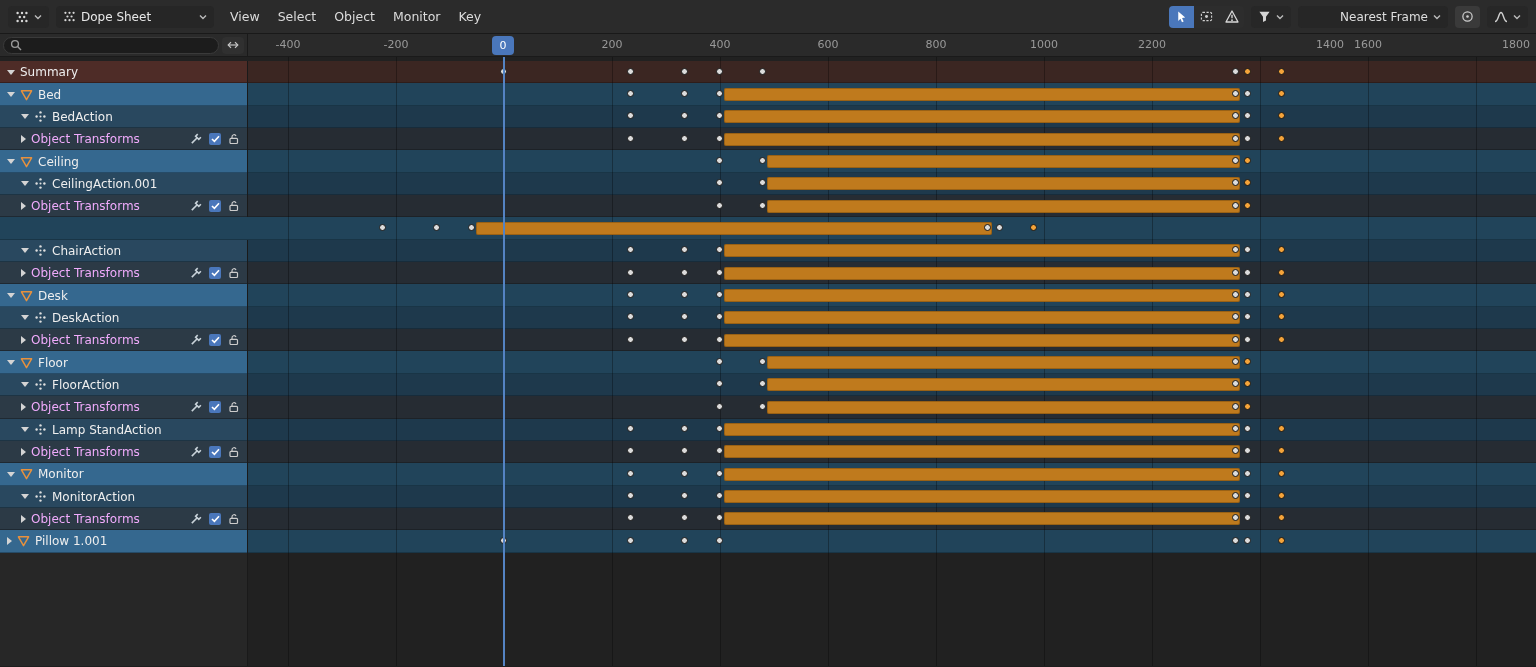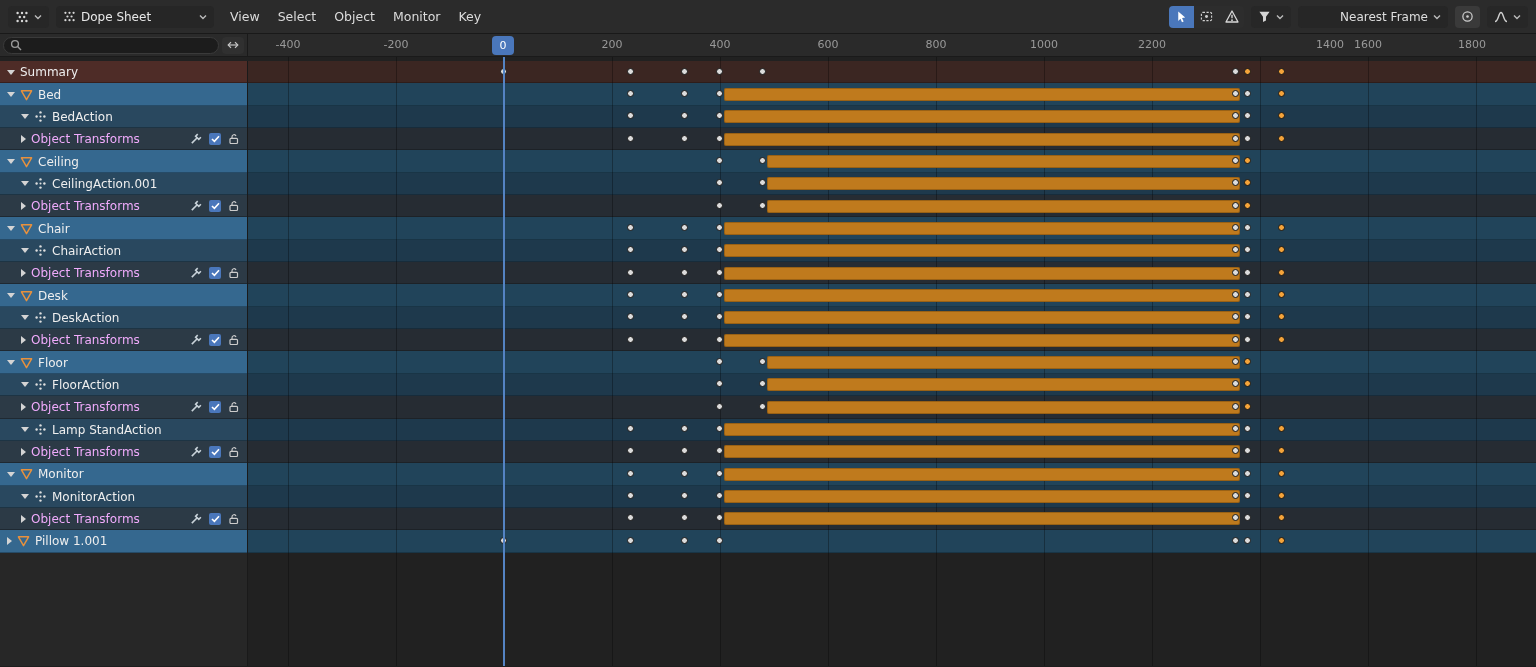--- a/index.html
+++ b/index.html
@@ -198,7 +198,7 @@
         <span class="tick-label" style="left: 904px;">2200</span>
         <span class="tick-label" style="left: 1038px; margin-left: 44px;">1400</span>
         <span class="tick-label" style="left: 1120px;">1600</span>
-        <span class="tick-label" style="left: 1224px;">1800</span>
+        <span class="tick-label" style="left: 1268px;">1800</span>
       </div>
   </div>
 

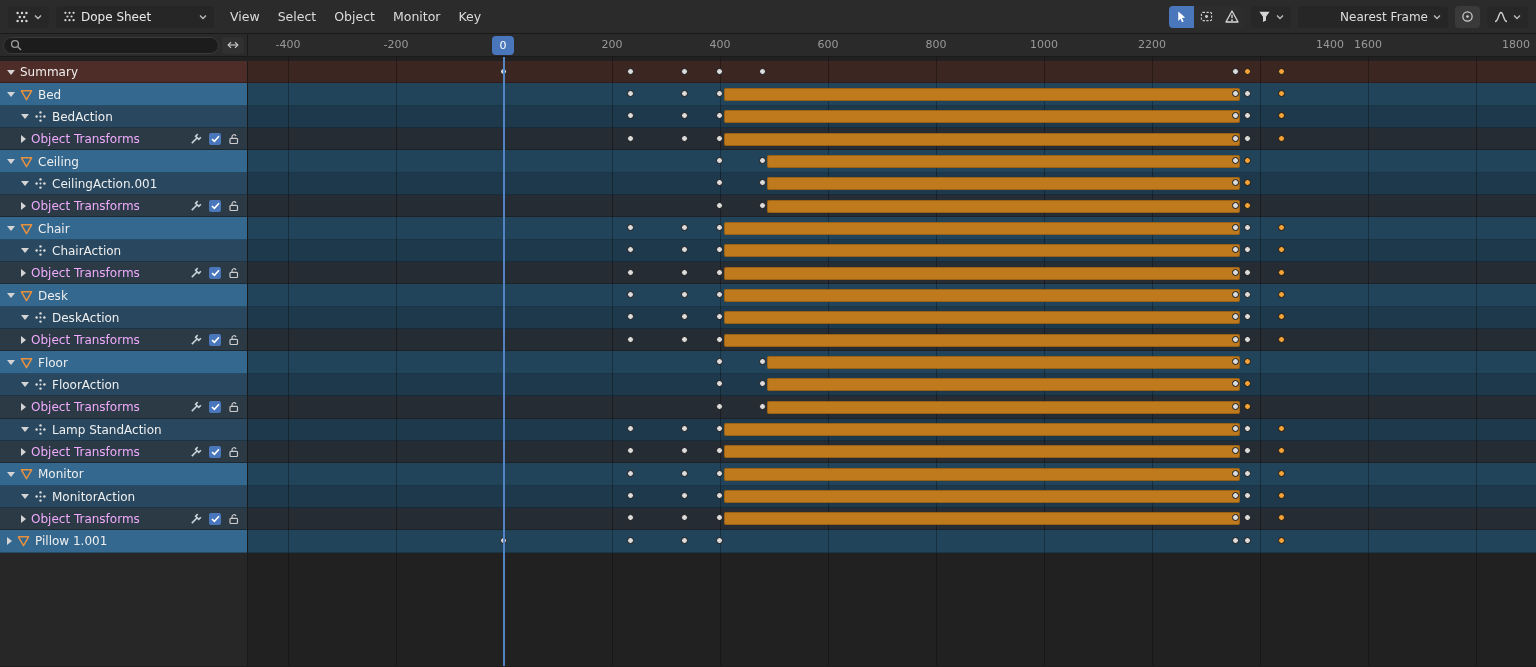--- a/index.html
+++ b/index.html
@@ -373,13 +373,6 @@
           </div>
         </div>
         <div class="row object">
-          <div class="cell-left">
-            <span class="expander down"></span>
-            <svg width="13" height="12" viewBox="0 0 14 13">
-              <path d="M1.5 2 H12.5 L7 11.5 Z" fill="none" stroke="#e8913d" stroke-width="1.6" stroke-linejoin="round"></path>
-            </svg>
-            <span class="label">Chair</span>
-          </div>
           <div class="cell-right">
             <div class="kbar" style="left: 476px; width: 515.7px;"></div>
             <div class="key" style="left: 378.9px;"></div>

